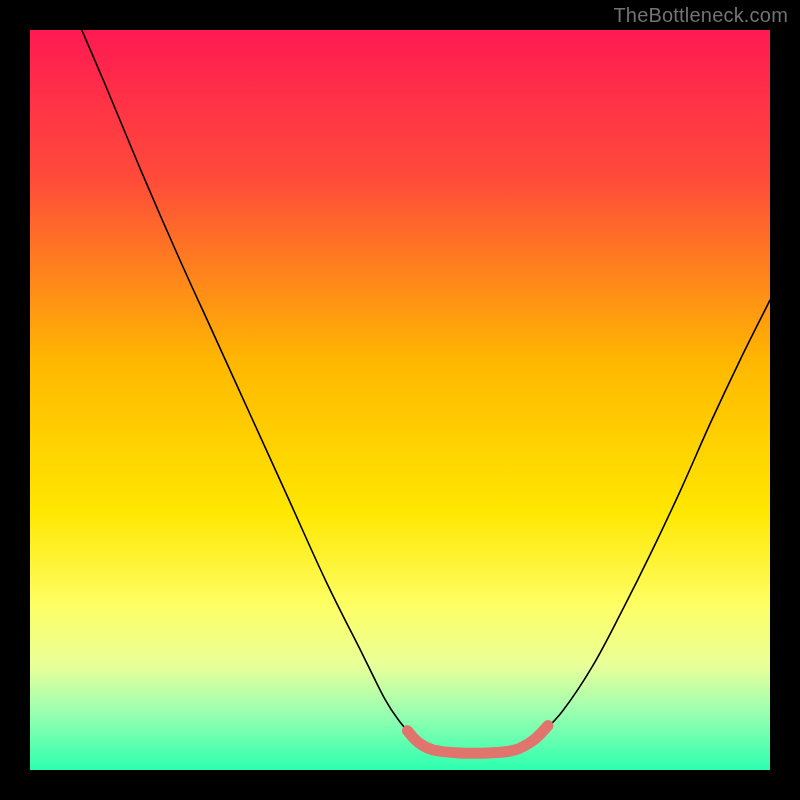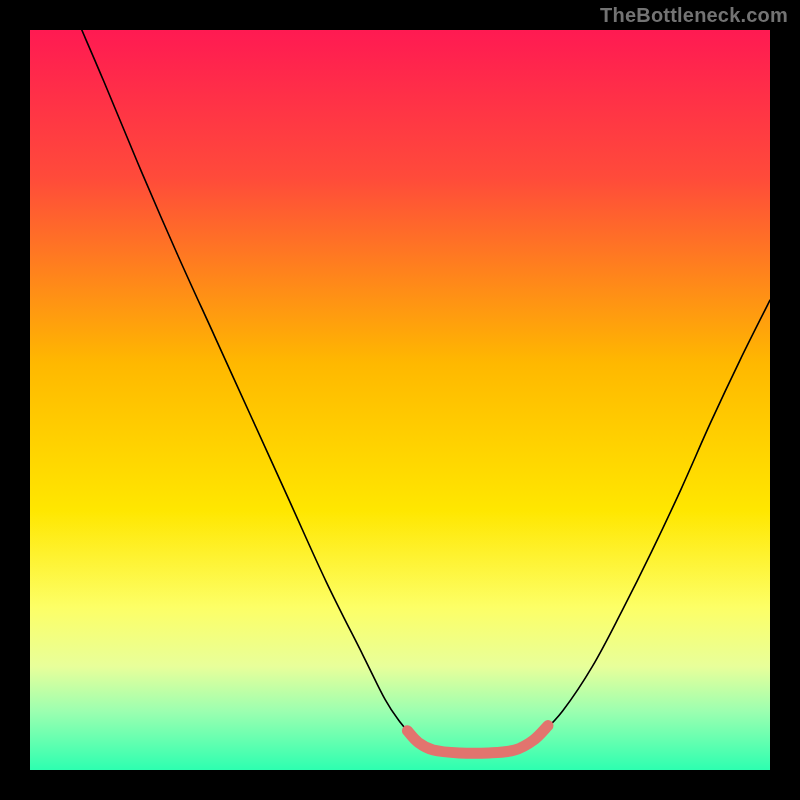--- a/index.html
+++ b/index.html
@@ -31,7 +31,7 @@
     right: 12px;
     color: #737373;
     font-size: 20px;
-    font-weight: 700;
+    font-weight: 400;
     letter-spacing: 0.2px;
   }
   svg { display: block; }

